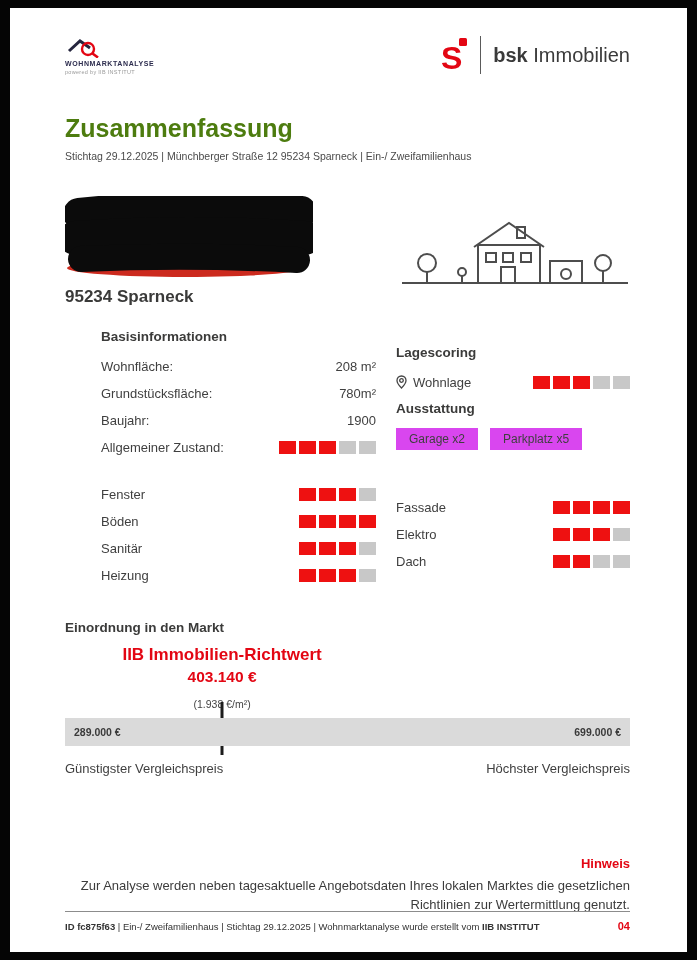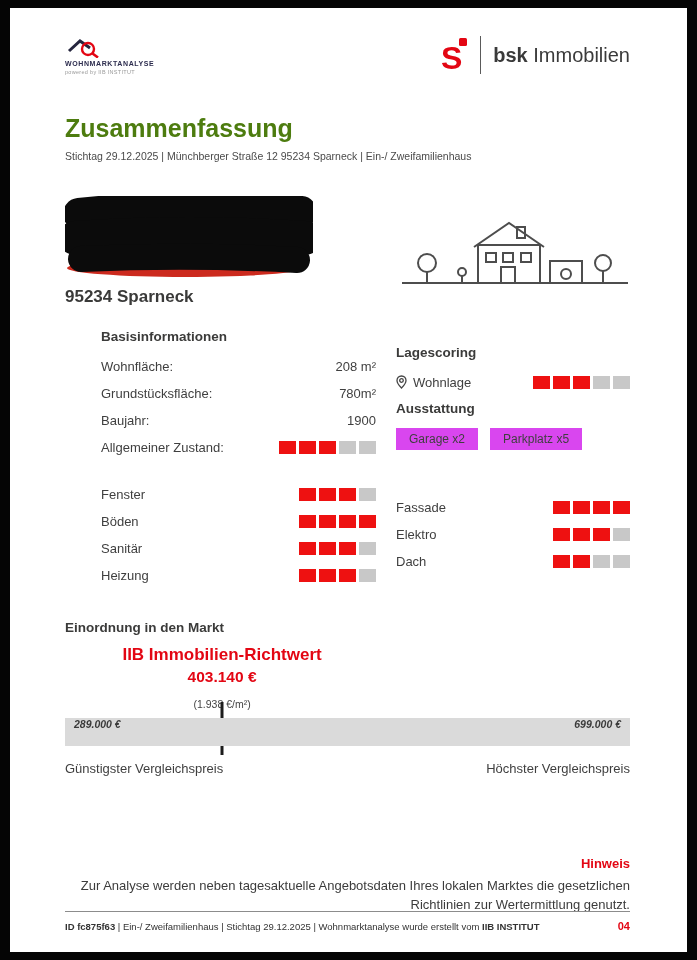--- a/index.html
+++ b/index.html
@@ -82,8 +82,8 @@
   .bar {
     position: absolute; top: 73px; left: 0; right: 0; height: 28px;
     background: var(--bar-bg);
-    display: flex; justify-content: space-between; 
-    padding: 0 9px; font-size: 10.5px; font-weight: bold; color: #3a3a3a; font-style: italic;
+    display: flex; justify-content: space-between; align-items: center;
+    padding: 0 9px; font-size: 10.5px; font-weight: bold; color: #3a3a3a;
   }
   .compare {
     position: absolute; top: 116px; left: 0; right: 0;

